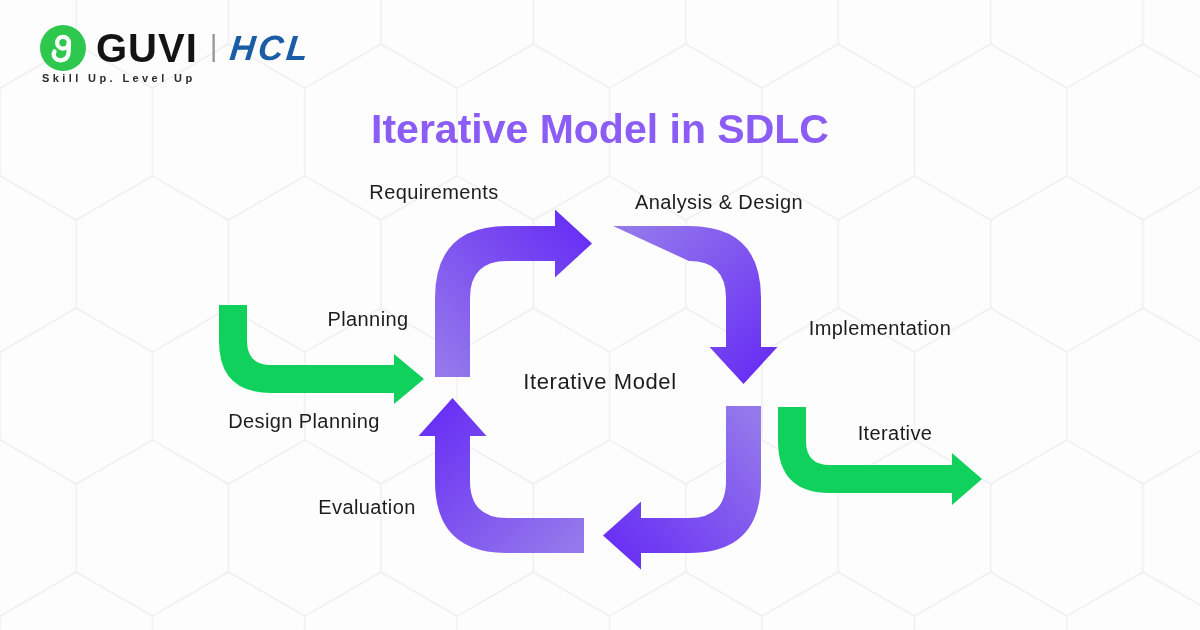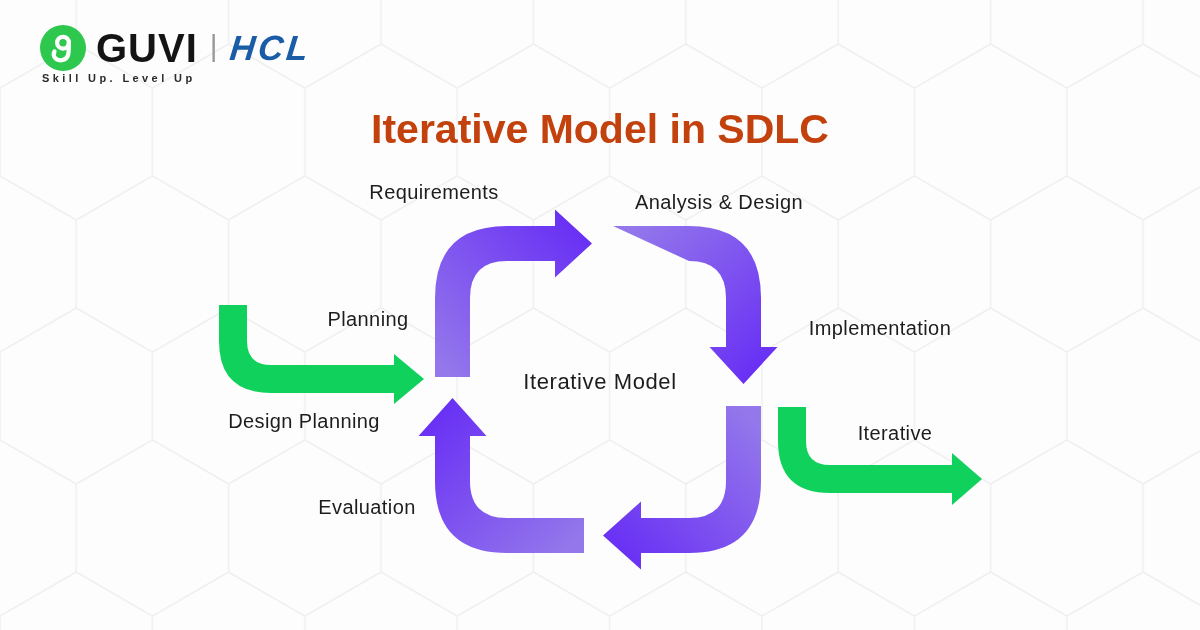--- a/index.html
+++ b/index.html
@@ -23,7 +23,7 @@
   
   .page-title {
     position:absolute; left:0; right:0; top:106px; z-index:5;
-    text-align:center; font-size:41px; font-weight:bold; color:#c2410c;
+    text-align:center; font-size:41px; font-weight:bold; color:#8b5cf6;
     letter-spacing:0px;
   }
 

